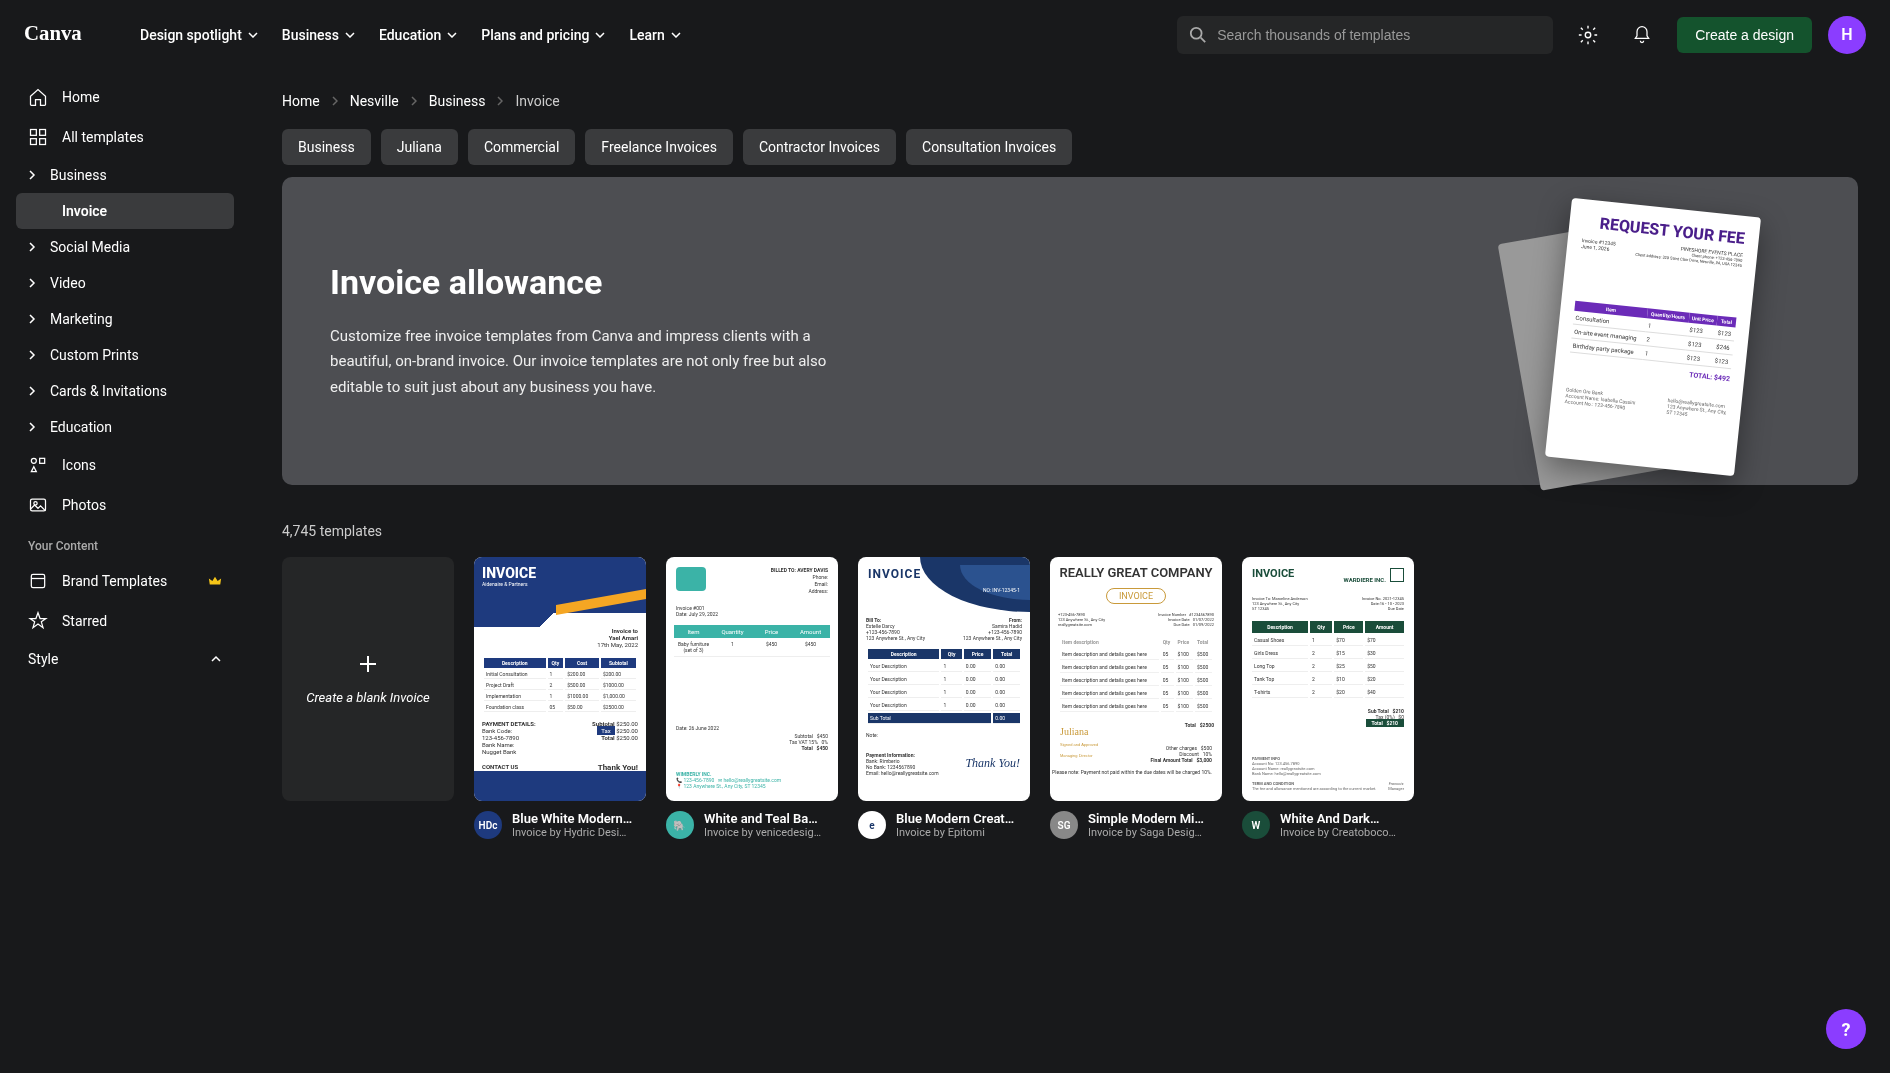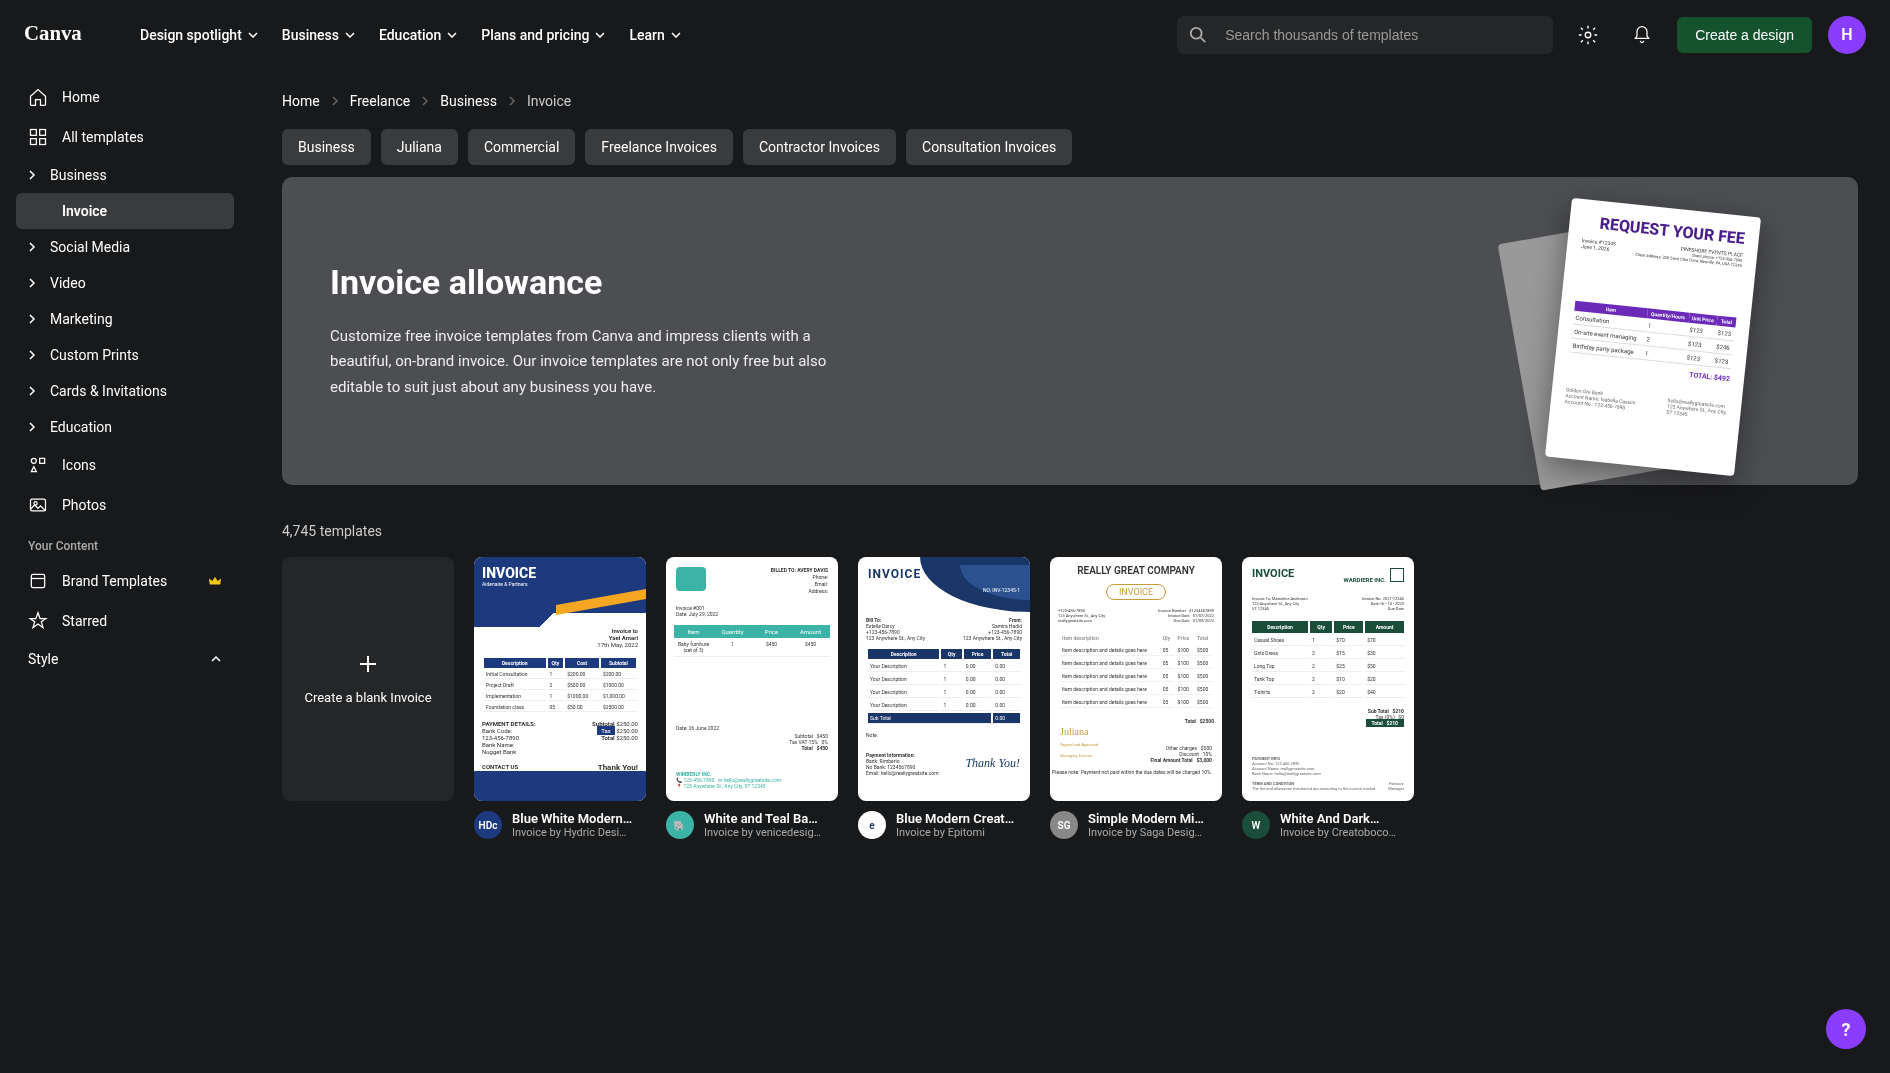--- a/index.html
+++ b/index.html
@@ -51,7 +51,7 @@
   display: flex;
   align-items: center;
   padding: 0 12px;
-  gap: 18px;
+  gap: 10px;
 }
 .search-box input {
   background: transparent;

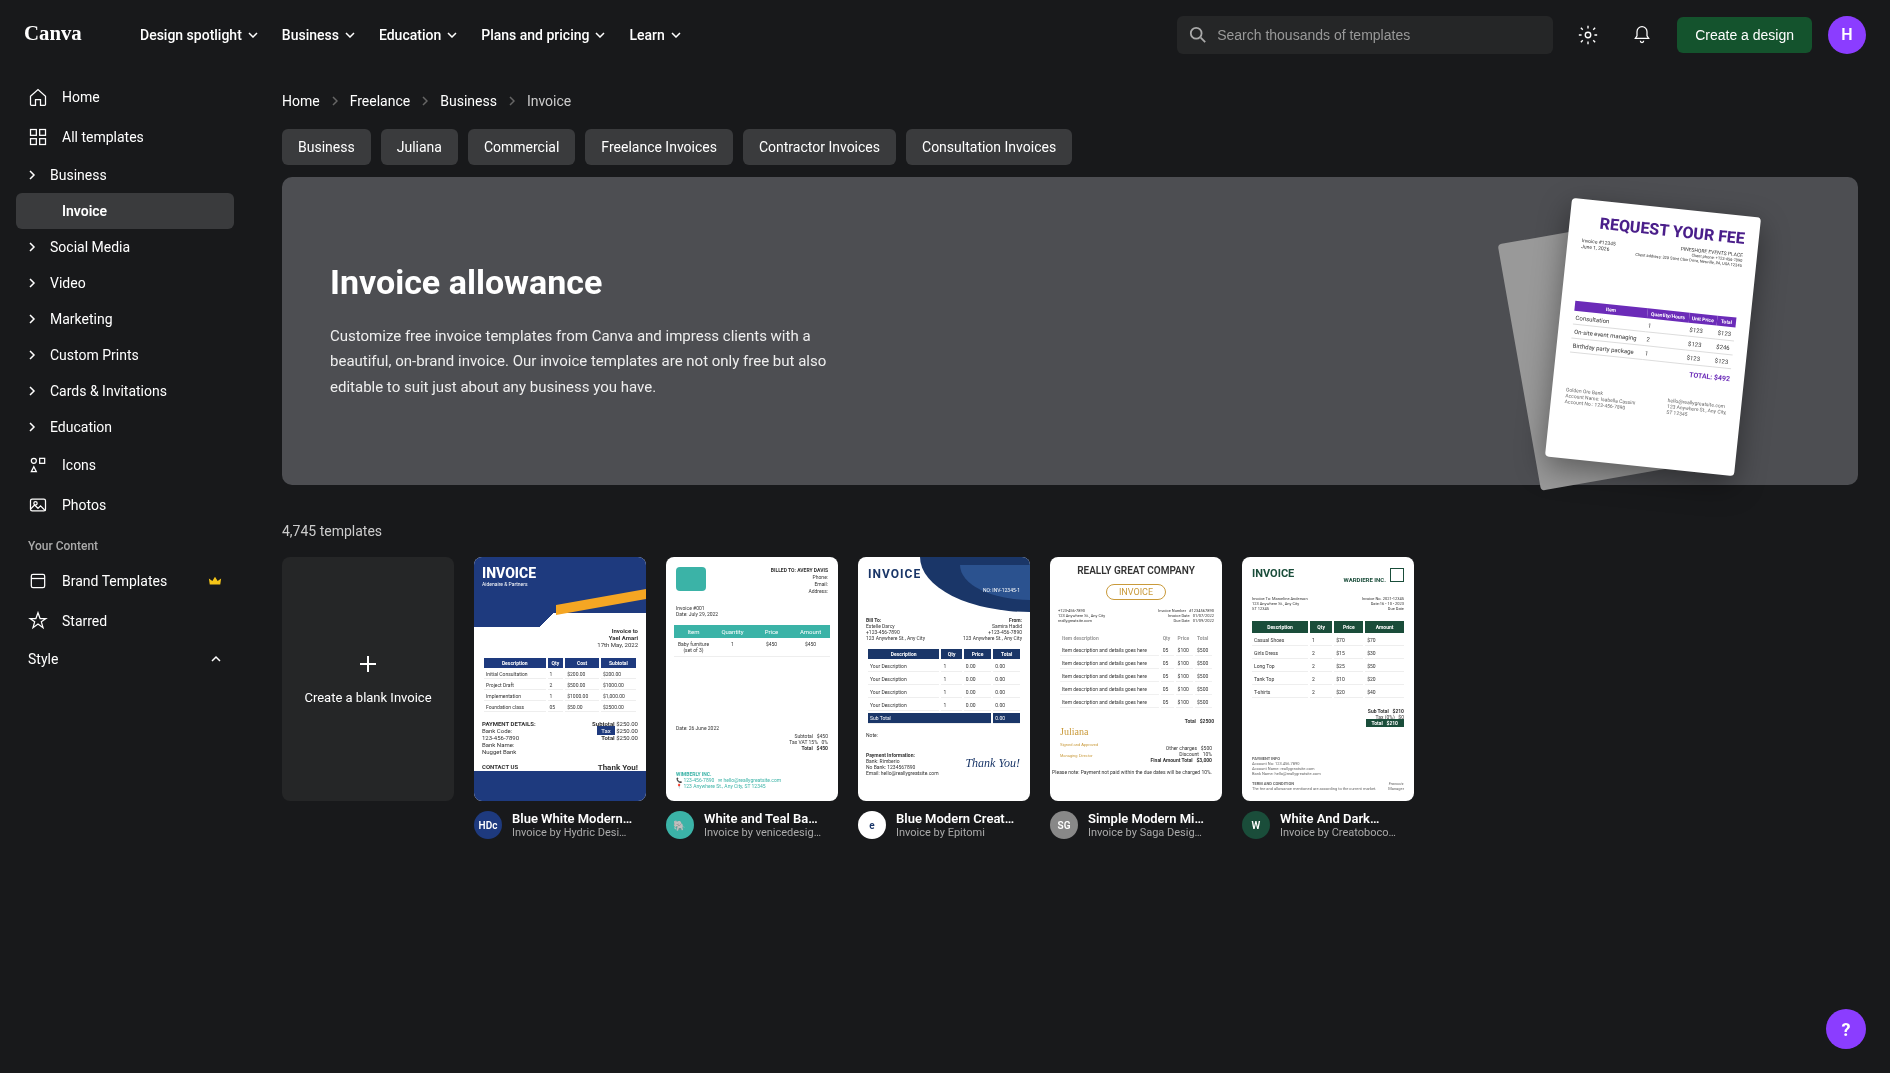--- a/index.html
+++ b/index.html
@@ -551,7 +551,7 @@
       <svg class="sep" width="6" height="10" viewBox="0 0 6 10">
           <path d="M1 1l4 4-4 4" stroke="#666" stroke-width="1.5" fill="none"></path>
         </svg>
-      <a>Freelance</a>
+      <a>Nesville</a>
       <svg class="sep" width="6" height="10" viewBox="0 0 6 10">
           <path d="M1 1l4 4-4 4" stroke="#666" stroke-width="1.5" fill="none"></path>
         </svg>

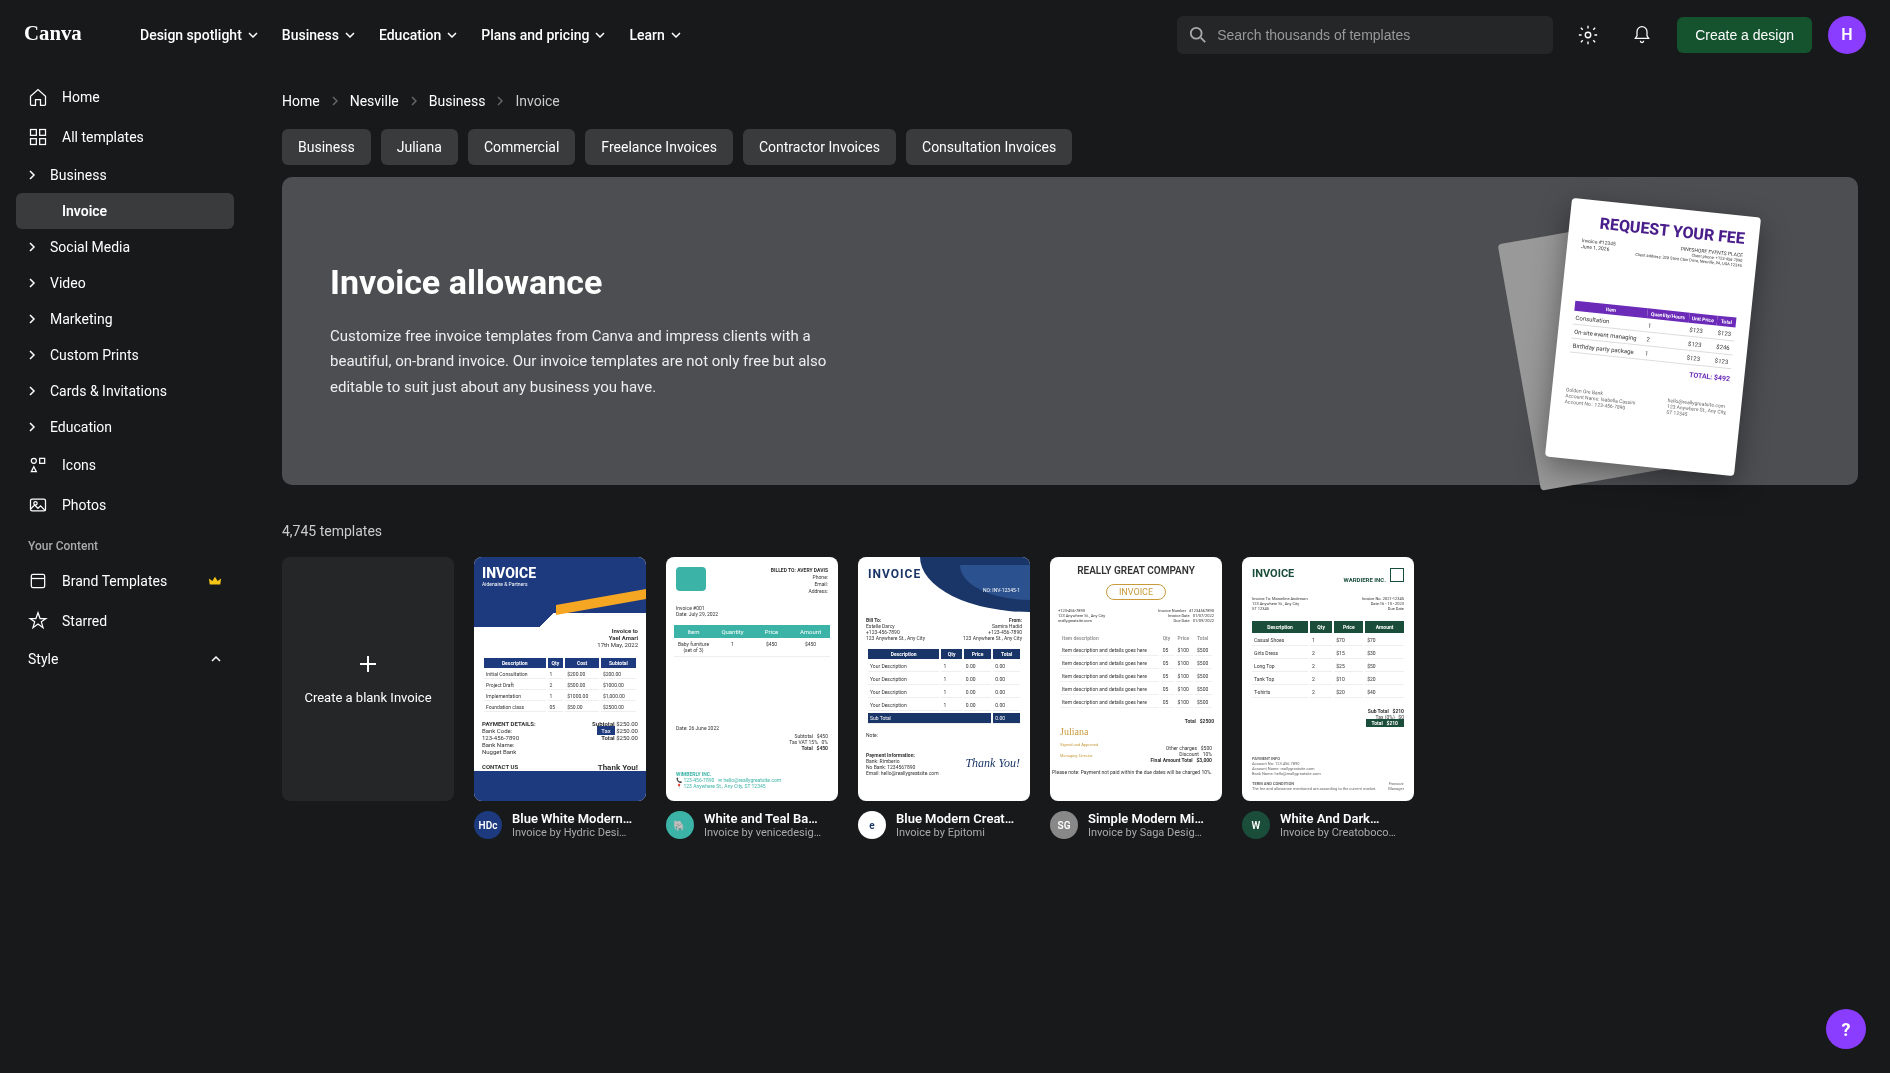--- a/index.html
+++ b/index.html
@@ -805,7 +805,7 @@
       <div class="card t4">
         <div class="card-thumb">
           <div class="thumb-fill">
-            <div style="text-align:center;font-size:10px;color:#333;padding-top:8px;font-weight:600;">REALLY GREAT COMPANY</div>
+            <div style="text-align:center;font-size:13px;color:#333;padding-top:8px;font-weight:600;">REALLY GREAT COMPANY</div>
             <div class="hdr" style="justify-content:center;">
                 <span class="title">INVOICE</span>
               </div>

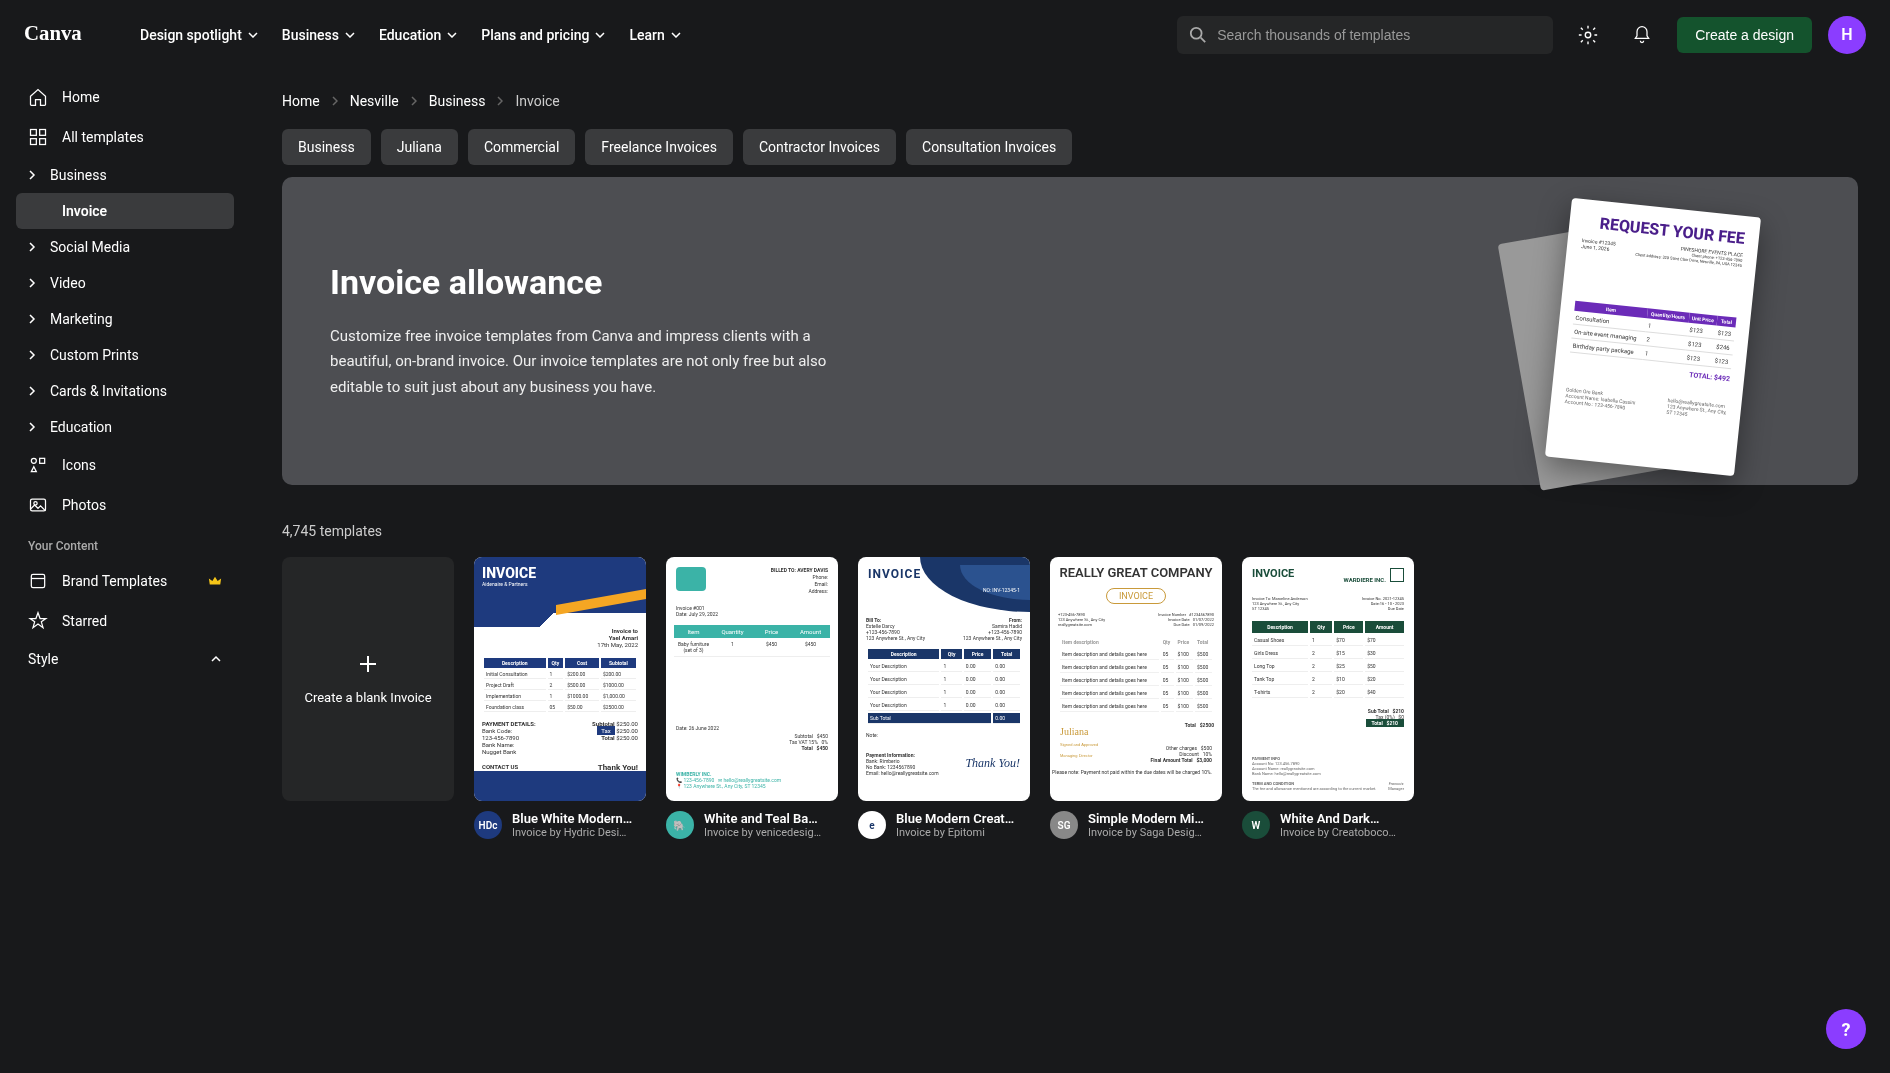--- a/index.html
+++ b/index.html
@@ -258,6 +258,7 @@
   color: #fff;
   font-size: 13px;
   text-align: center;
+  font-style: italic;
 }
 .plus {
   width: 20px;

